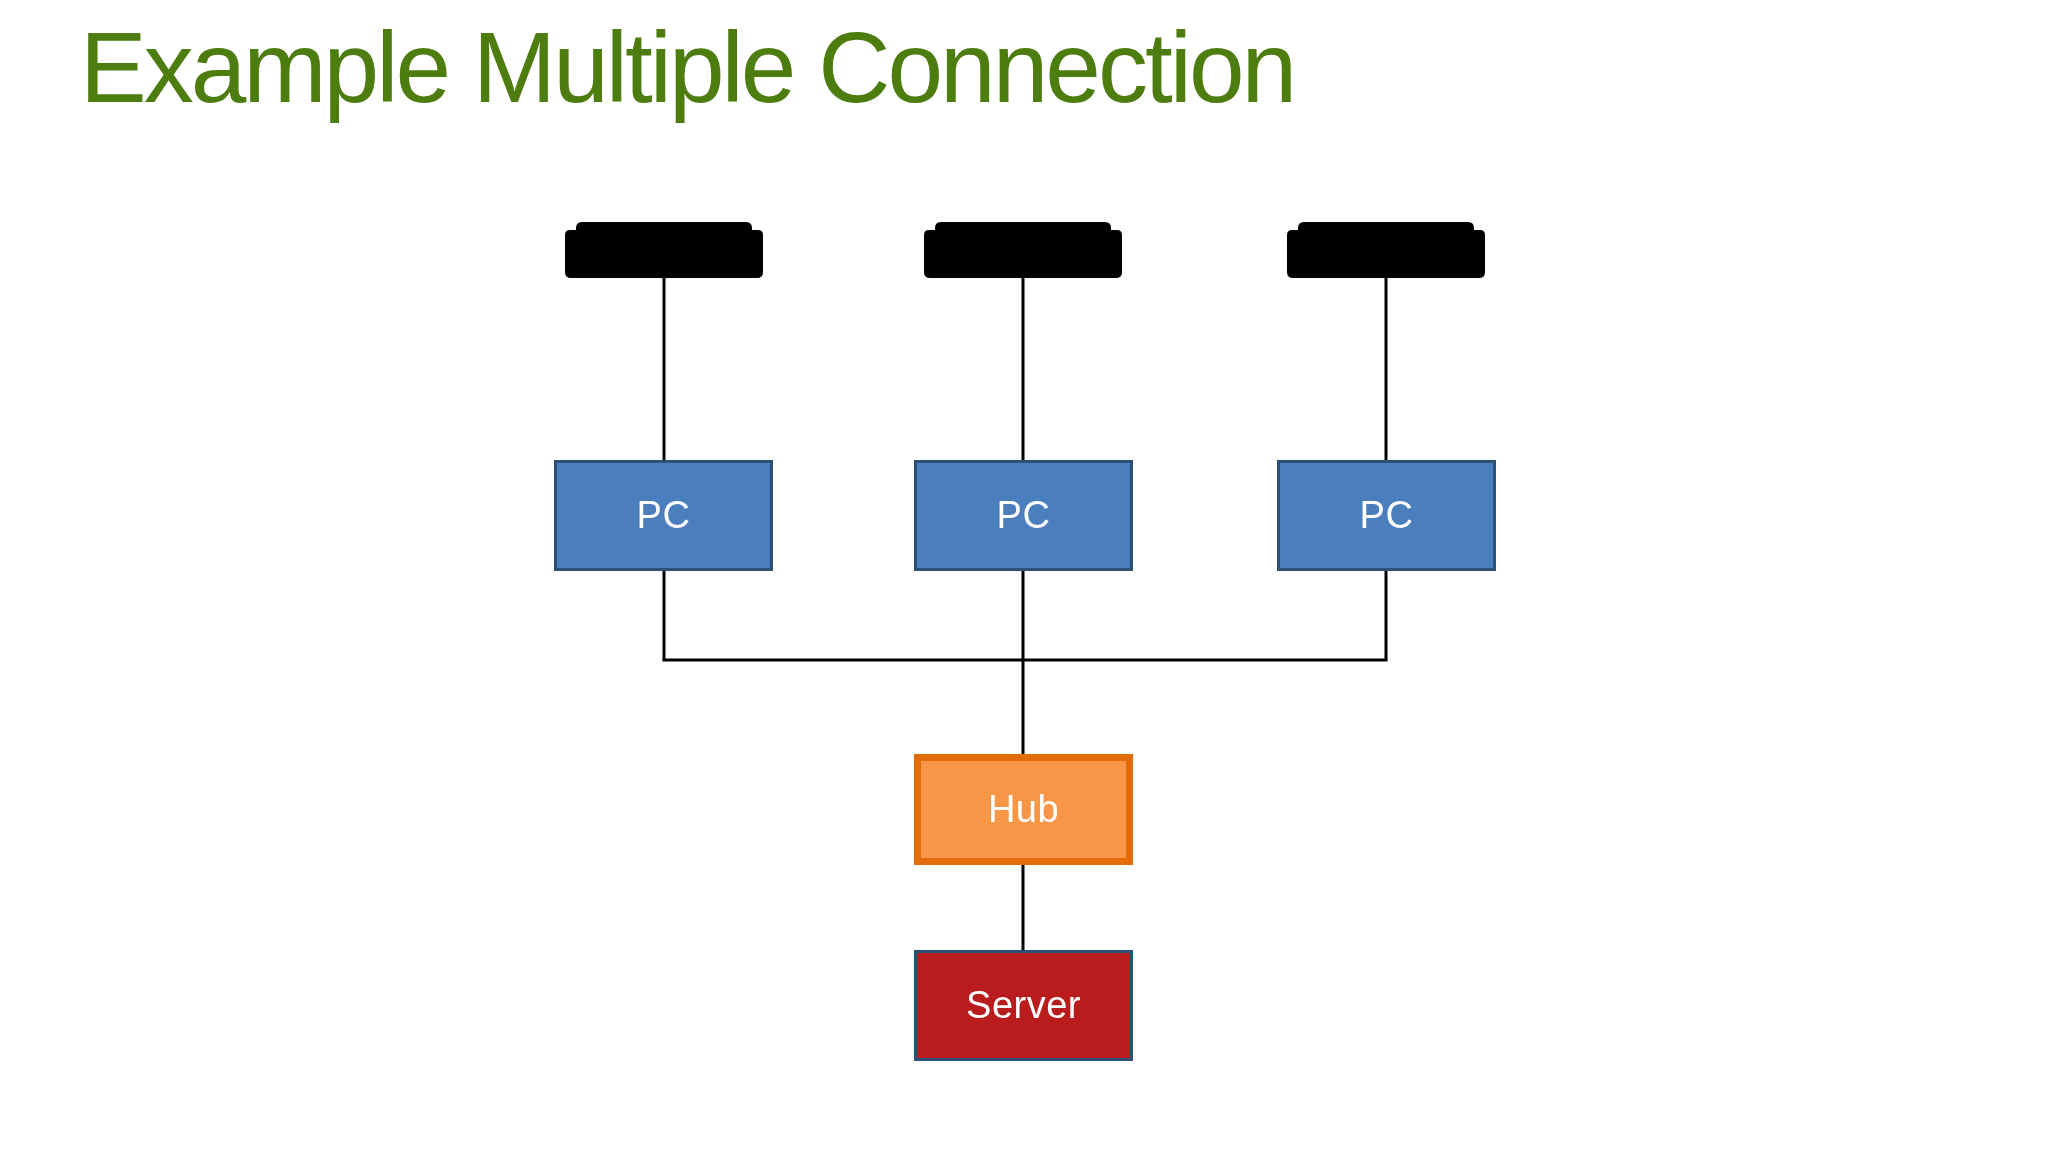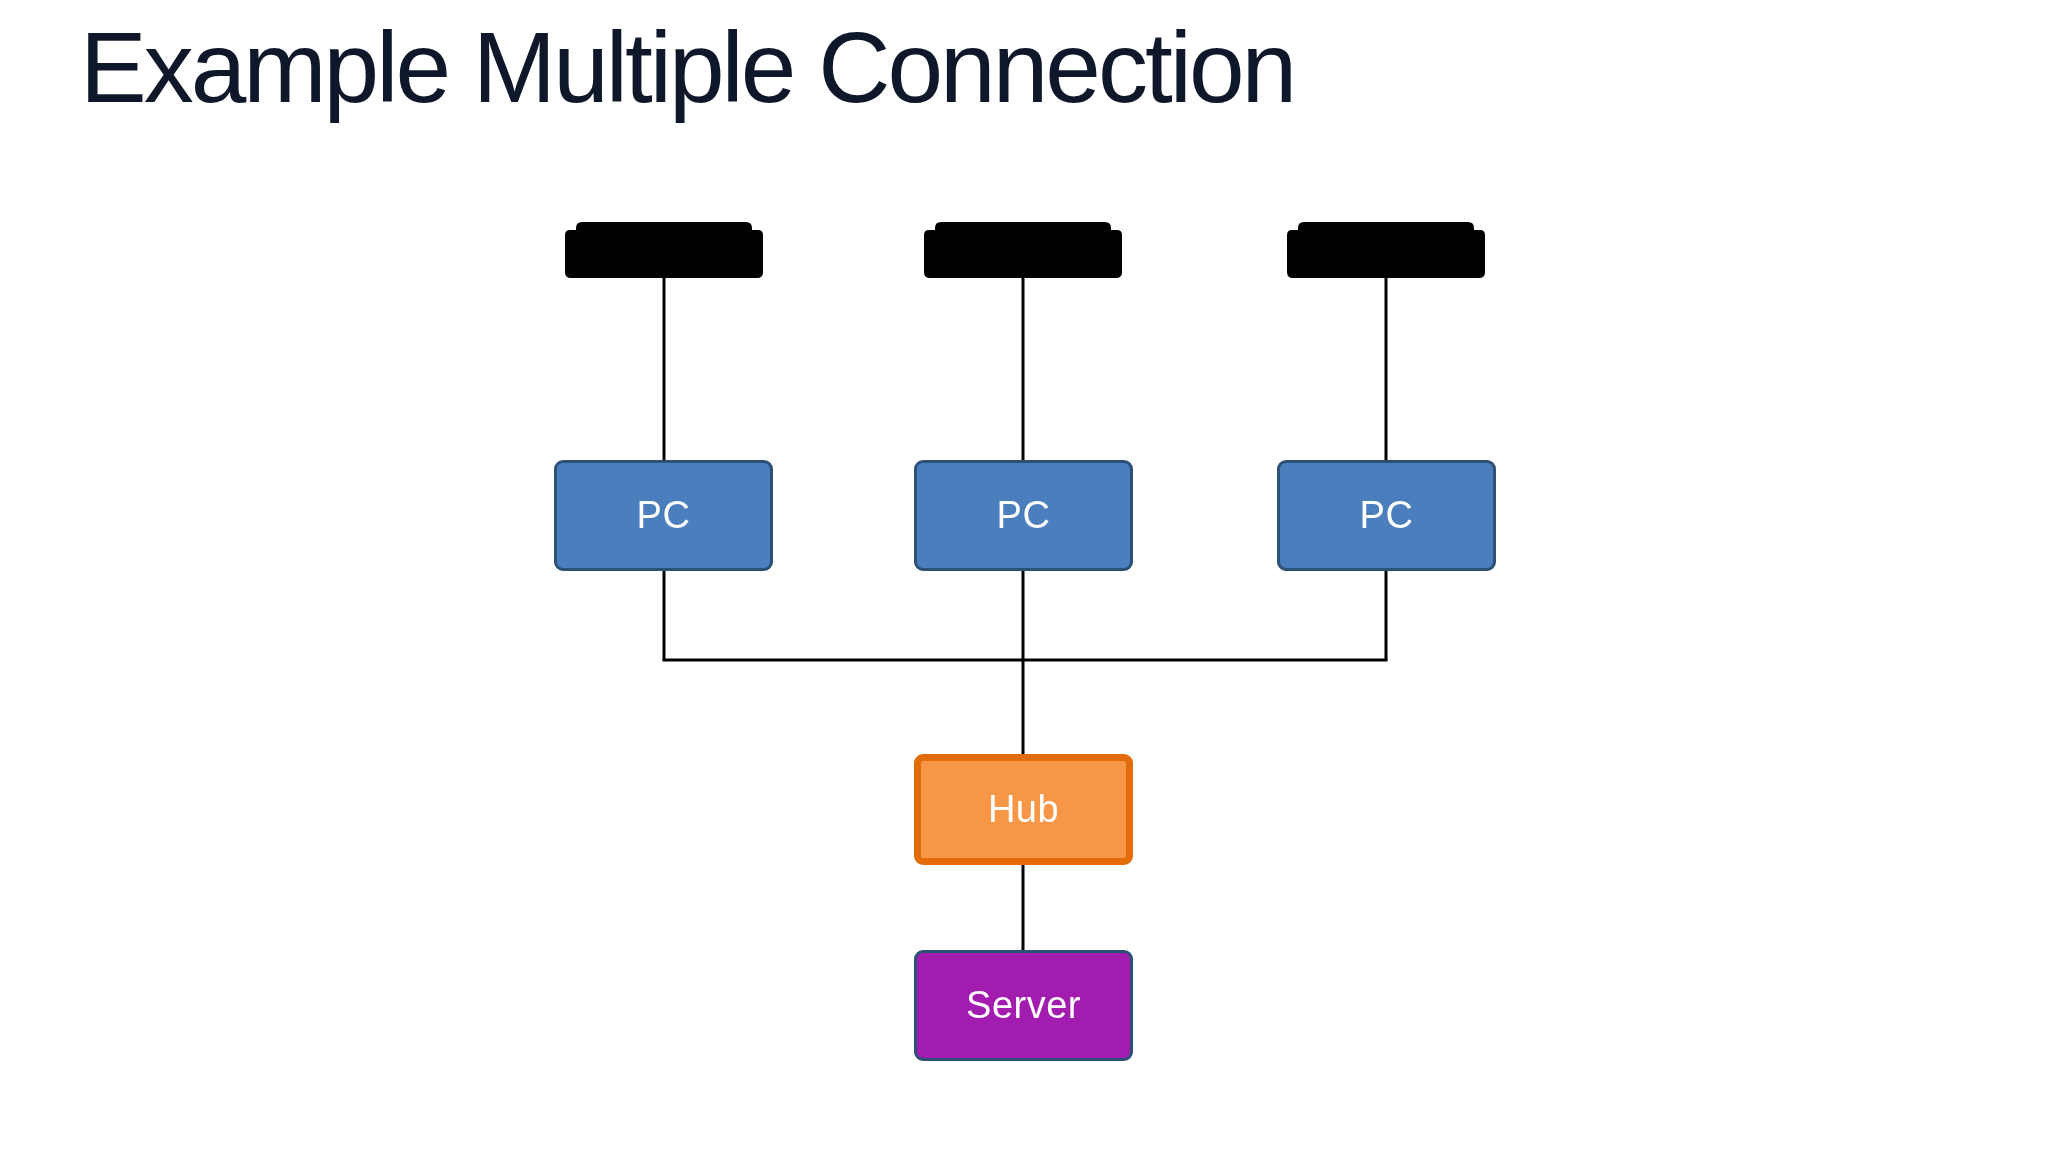--- a/index.html
+++ b/index.html
@@ -86,7 +86,7 @@
 
 <div class="slide">
 
-  <h1 class="title" style="color: #0f172a;">Example Multiple Connection</h1>
+  <h1 class="title" style="color: #4d7c0f;">Example Multiple Connection</h1>
 
   <svg class="connectors" viewBox="0 0 2048 1152" xmlns="http://www.w3.org/2000/svg">
 

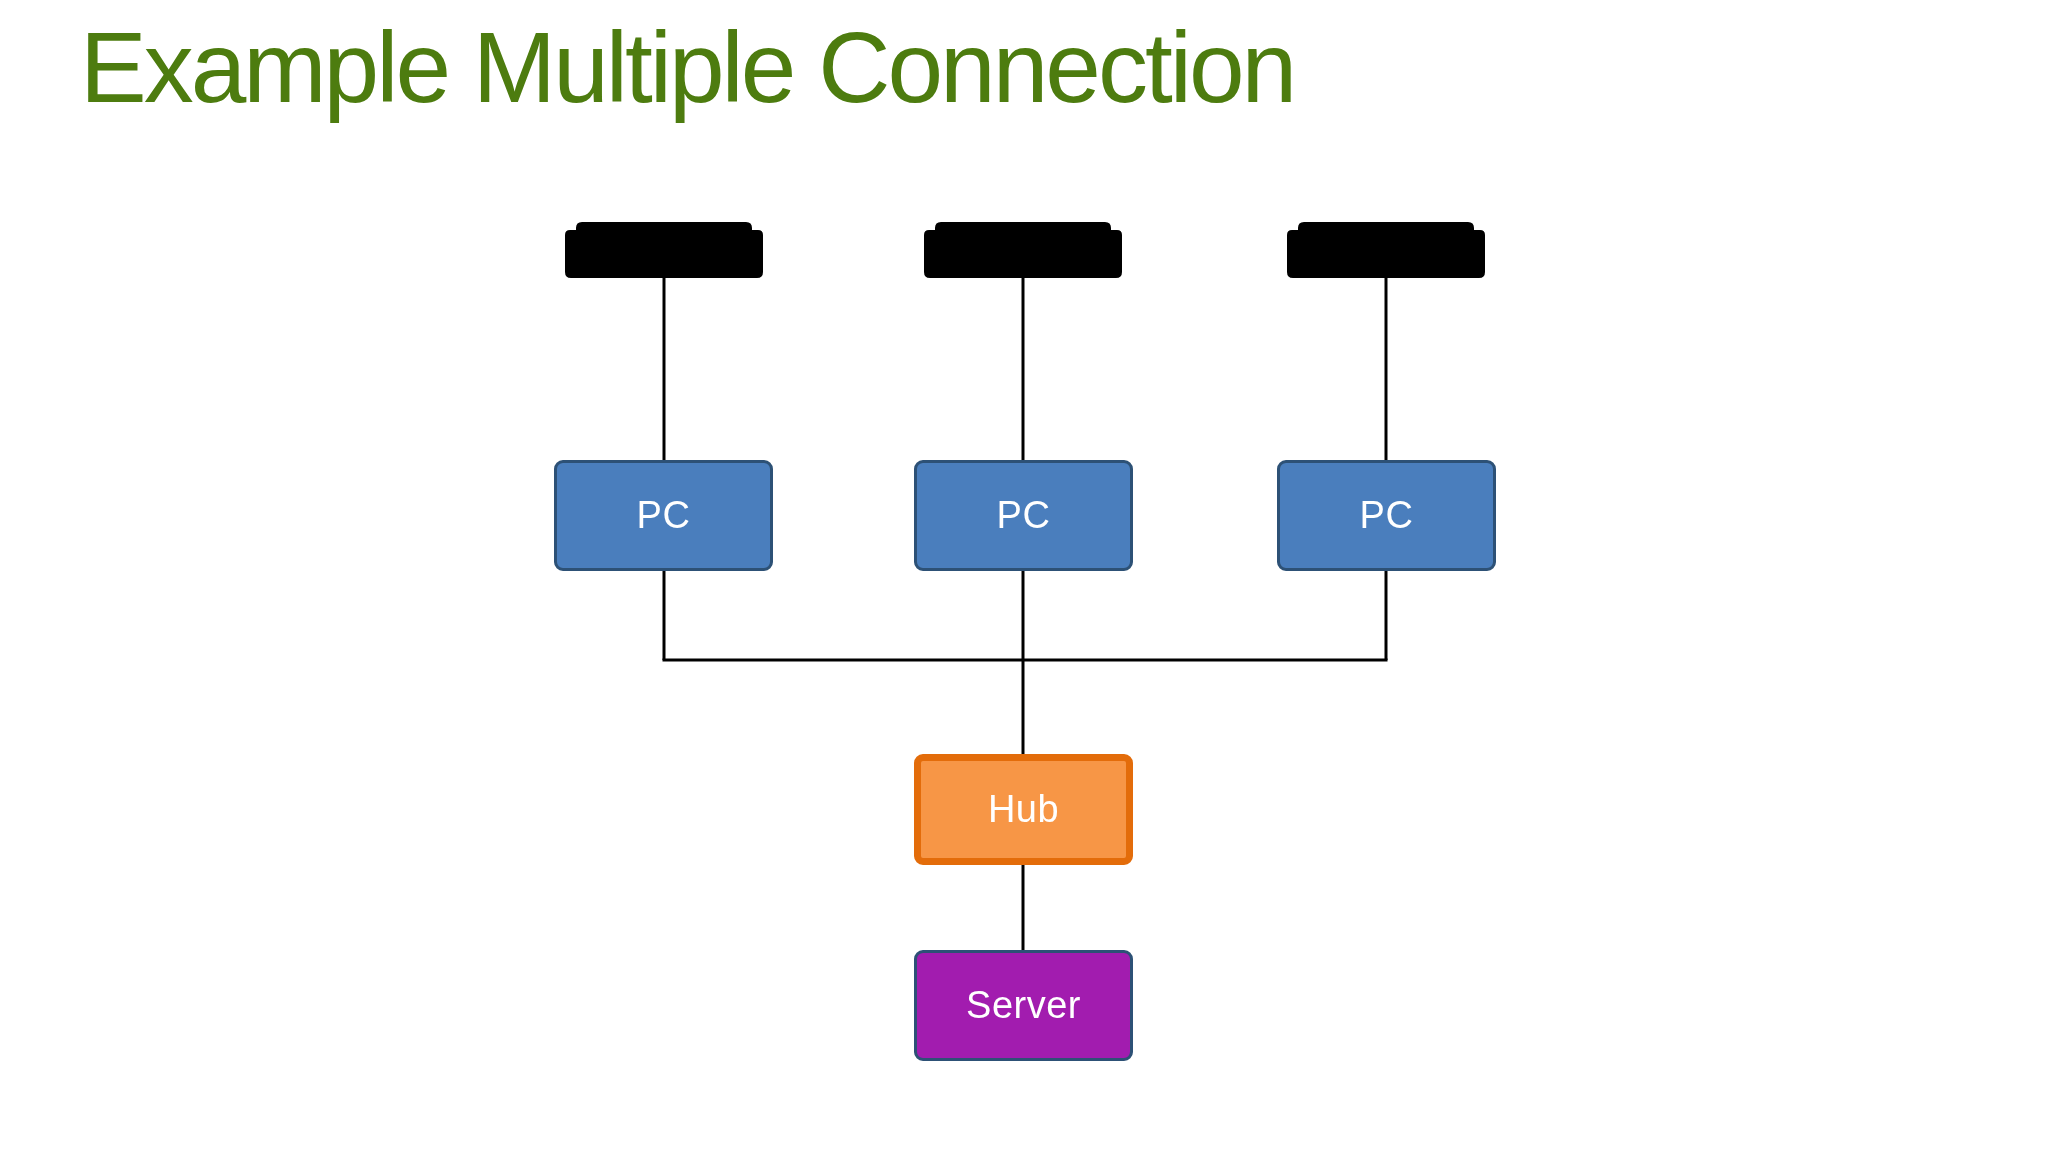--- a/index.html
+++ b/index.html
@@ -59,7 +59,6 @@
     align-items: center;
     justify-content: center;
     z-index: 2;
-    border-radius: 9px;
   }
   .node .label {
     color: #ffffff;

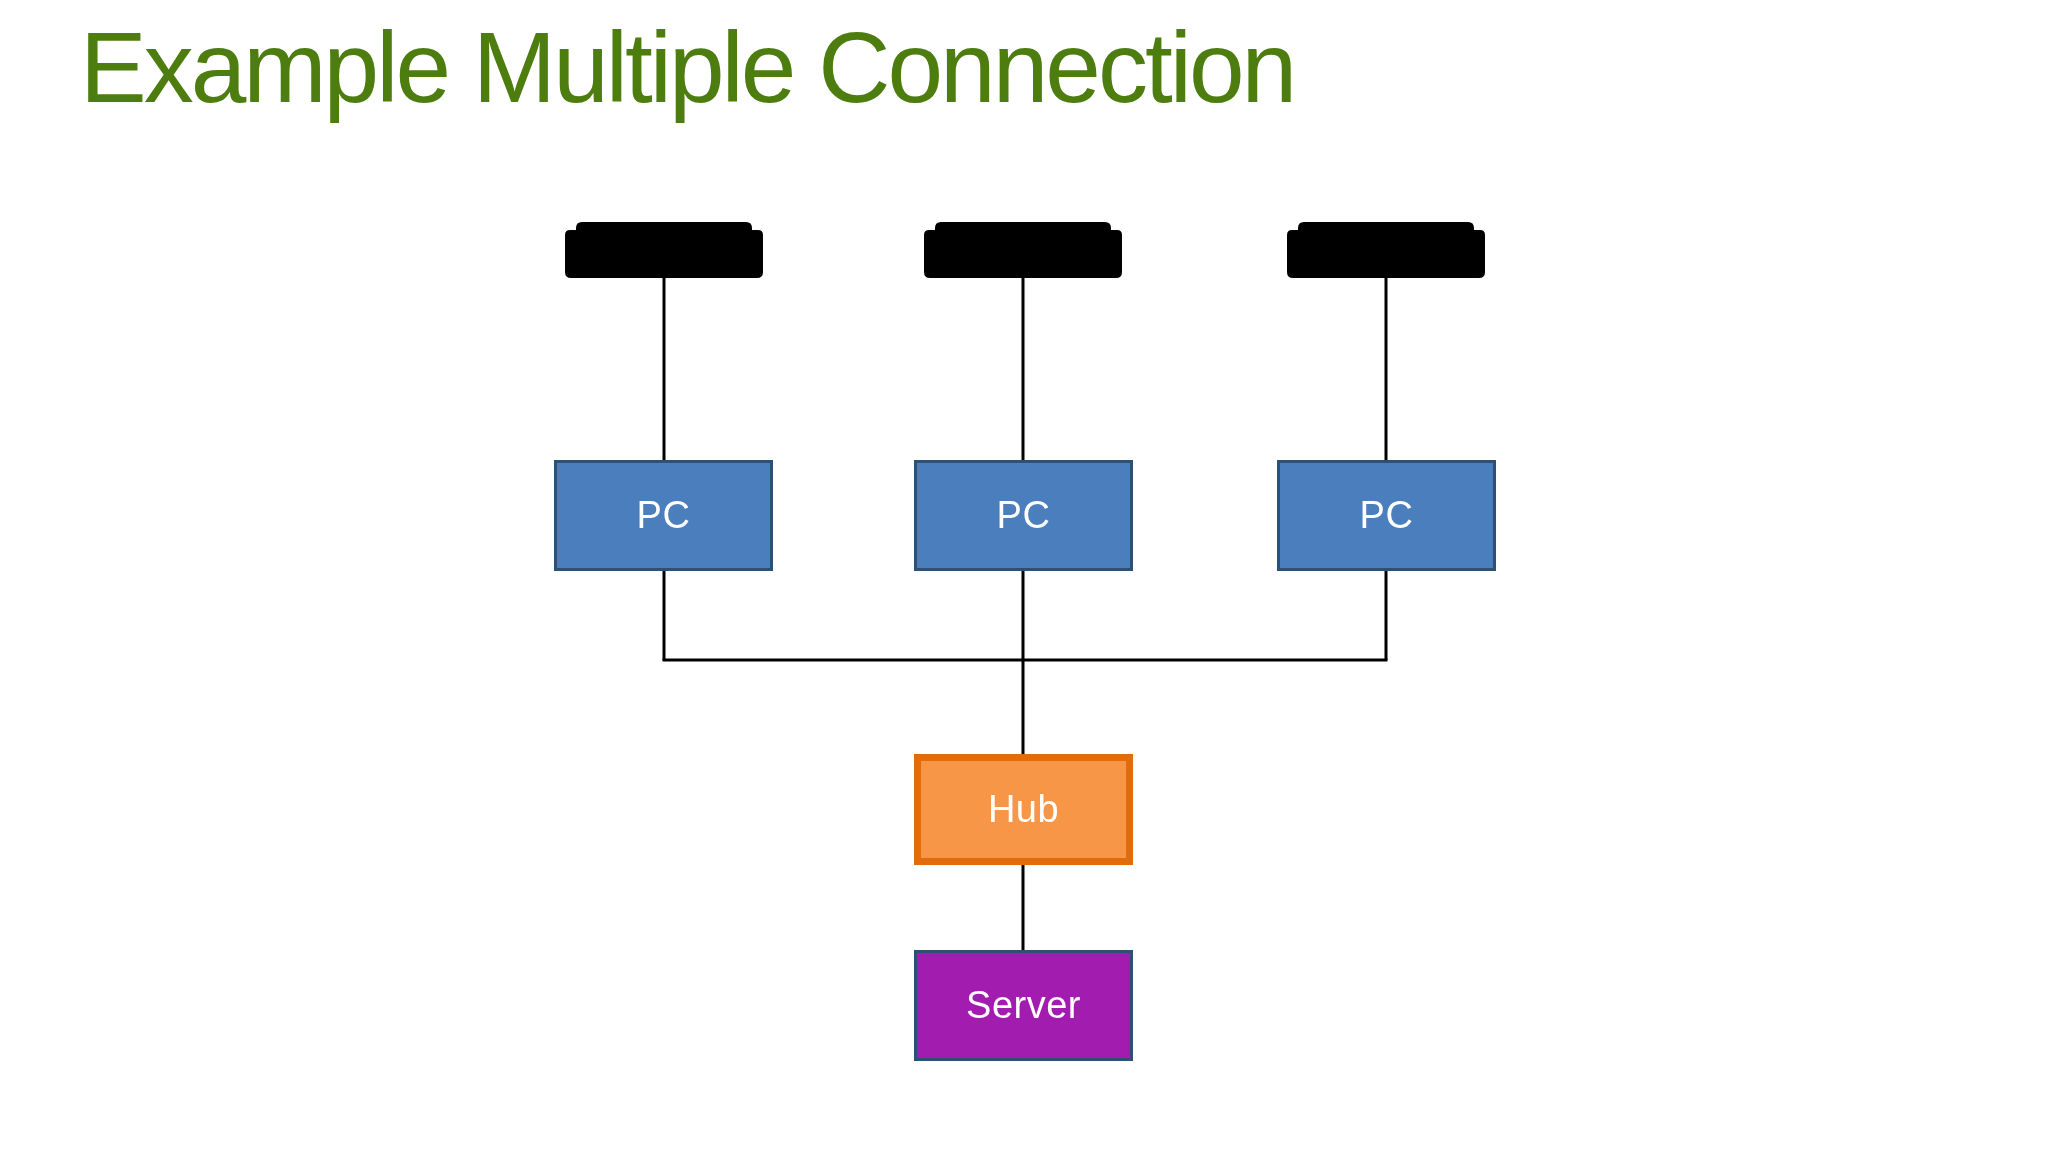--- a/index.html
+++ b/index.html
@@ -129,7 +129,7 @@
     <span class="label" style="color: rgb(255, 255, 255);">Hub</span>
   </div>
 
-  <div class="node node-blue server" style="background-color: #a21caf; border-color: rgb(45, 81, 118); justify-content: center;">
+  <div class="node node-blue server" style="background-color: #b91c1c; border-color: rgb(45, 81, 118); justify-content: center;">
     <span class="label" style="color: rgb(255, 255, 255);">Server</span>
   </div>
 

